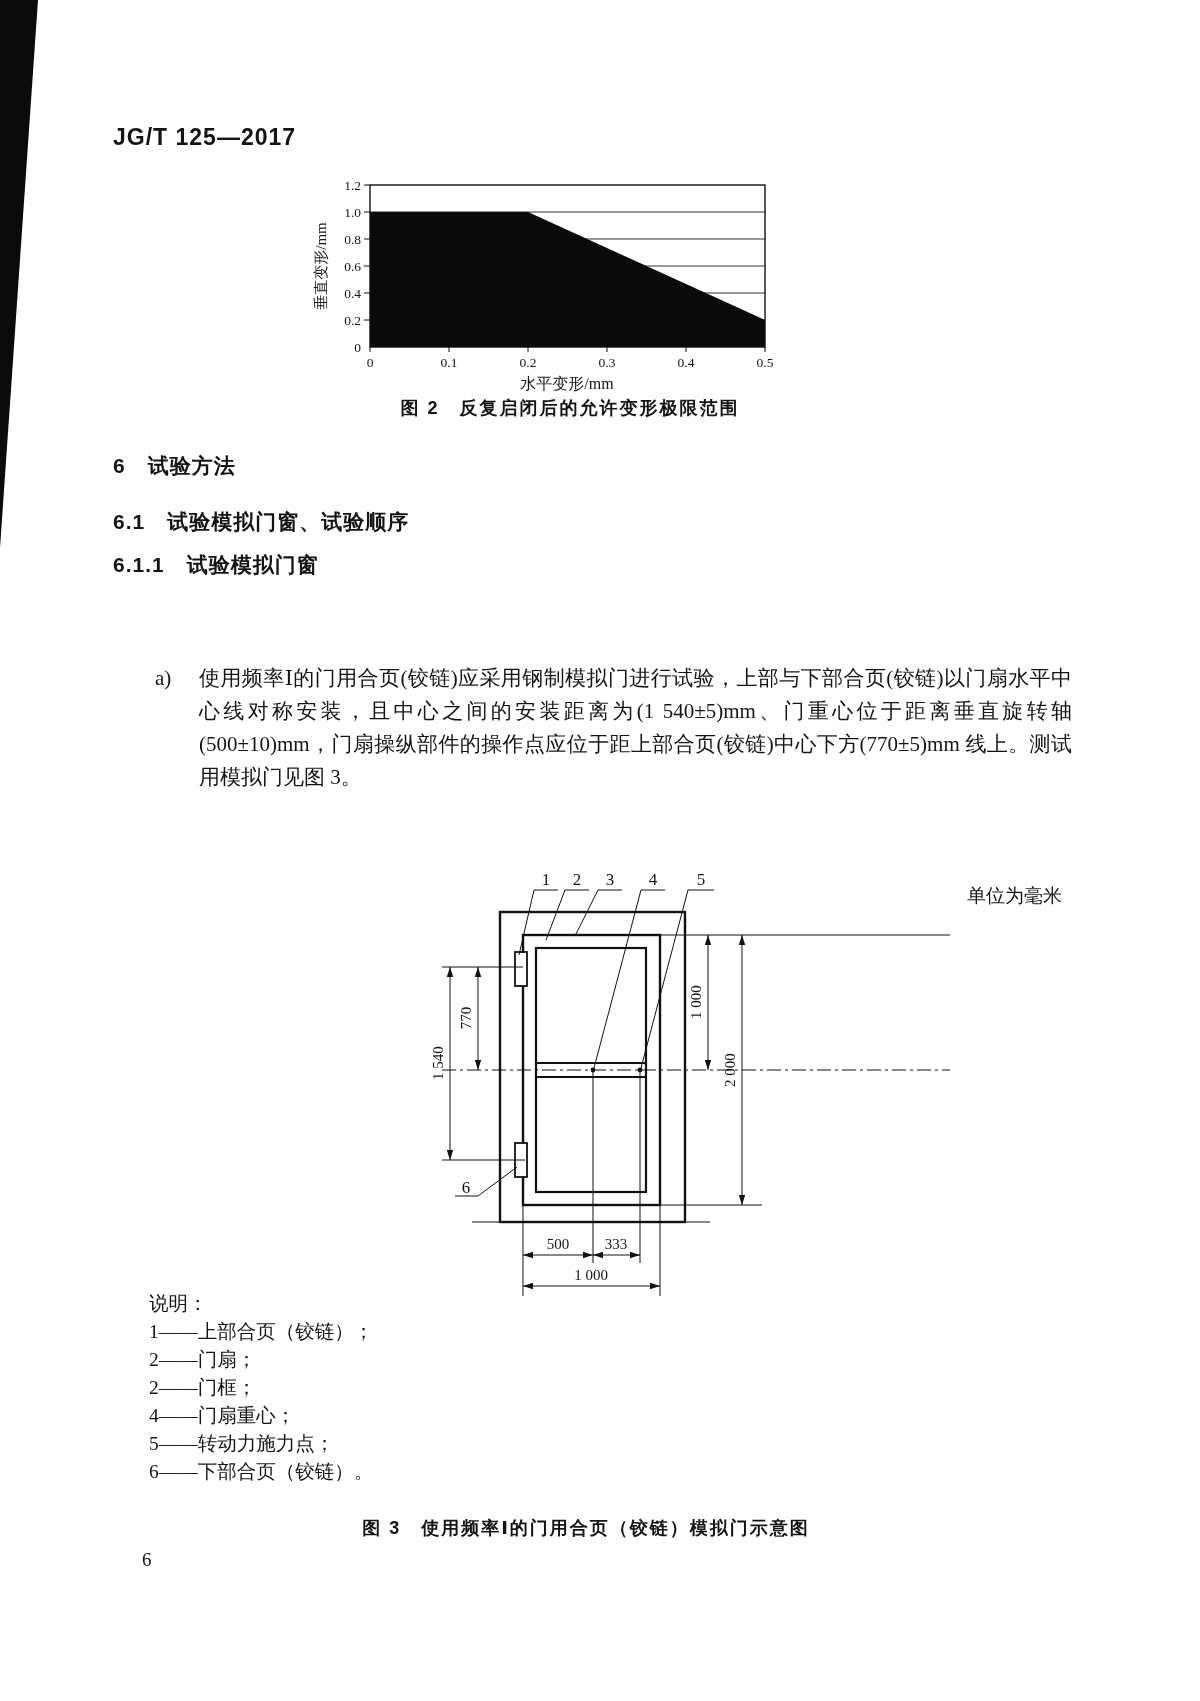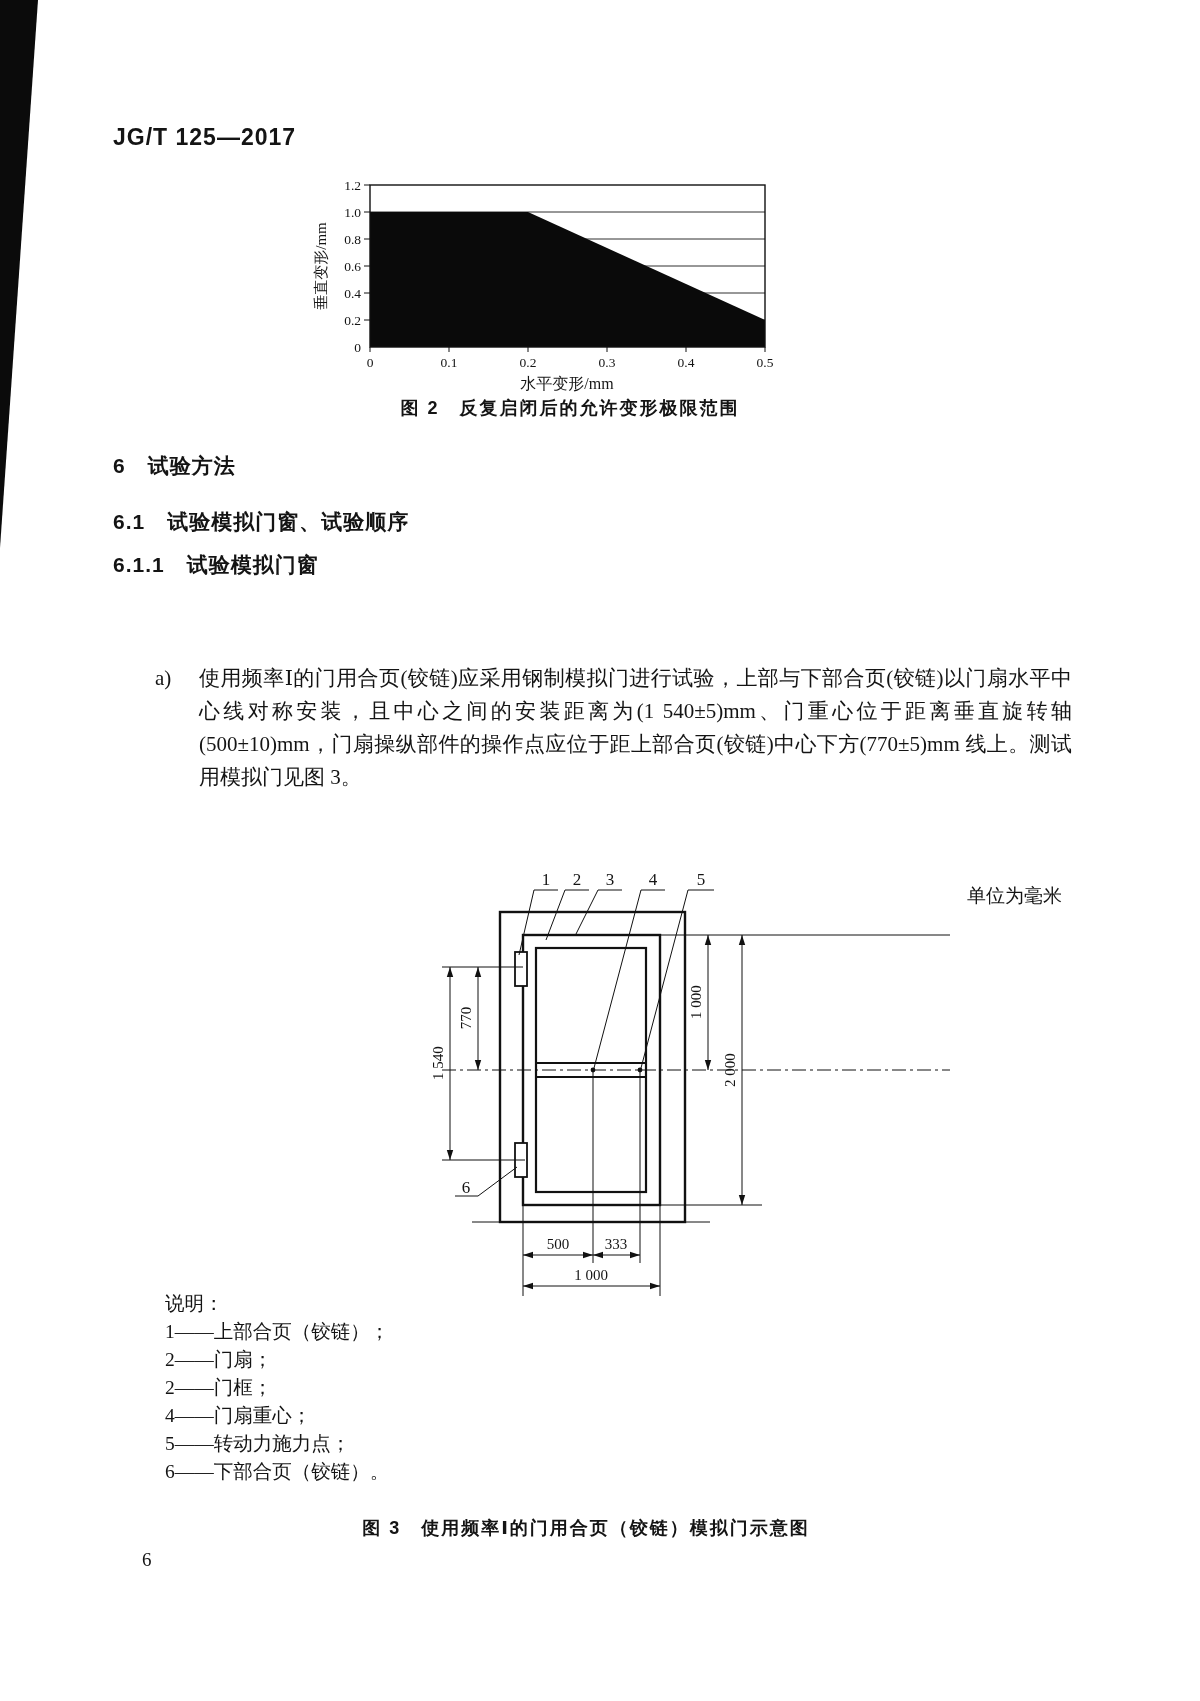--- a/index.html
+++ b/index.html
@@ -49,7 +49,7 @@
   }
   .diagram-svg { position:absolute; left:390px; top:855px; width:610px; height:450px;
     font-family:"Liberation Serif","DejaVu Serif",serif; }
-  .legend { position:absolute; left:165px; top:1290px; font-size:19.5px; }
+  .legend { position:absolute; left:149px; top:1290px; font-size:19.5px; }
   .legend div { line-height:28px; }
   .page-number { position:absolute; left:142px; top:1549px; font-size:19px; }
   svg text { fill:#141414; }

